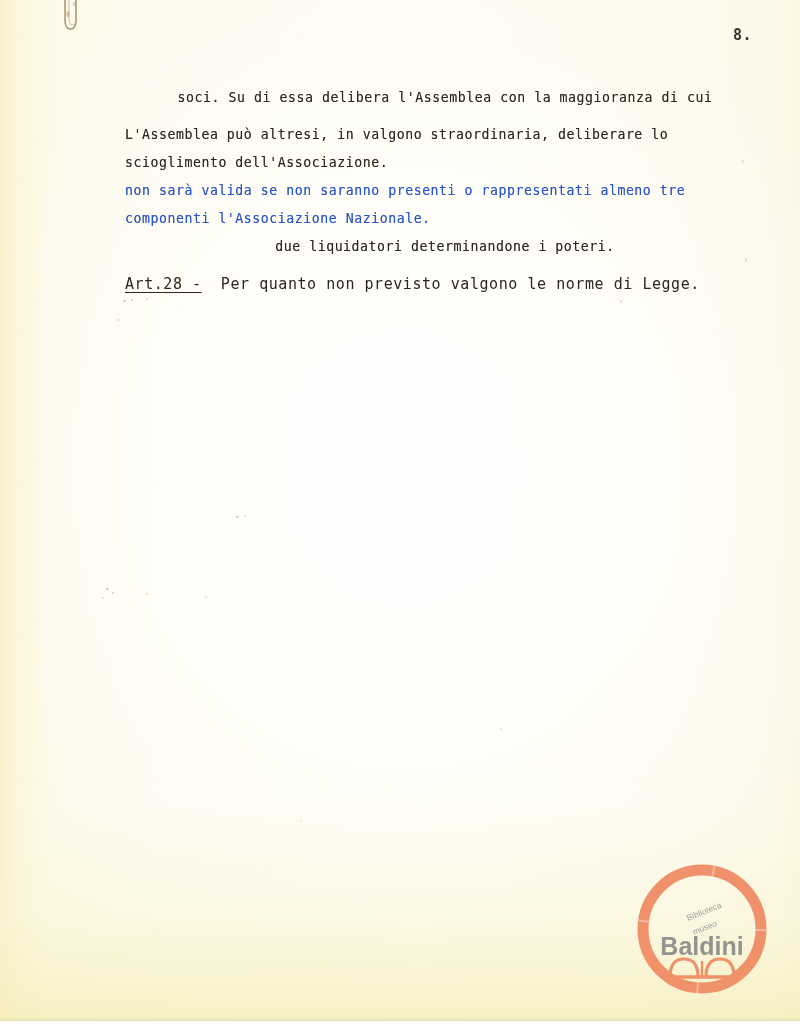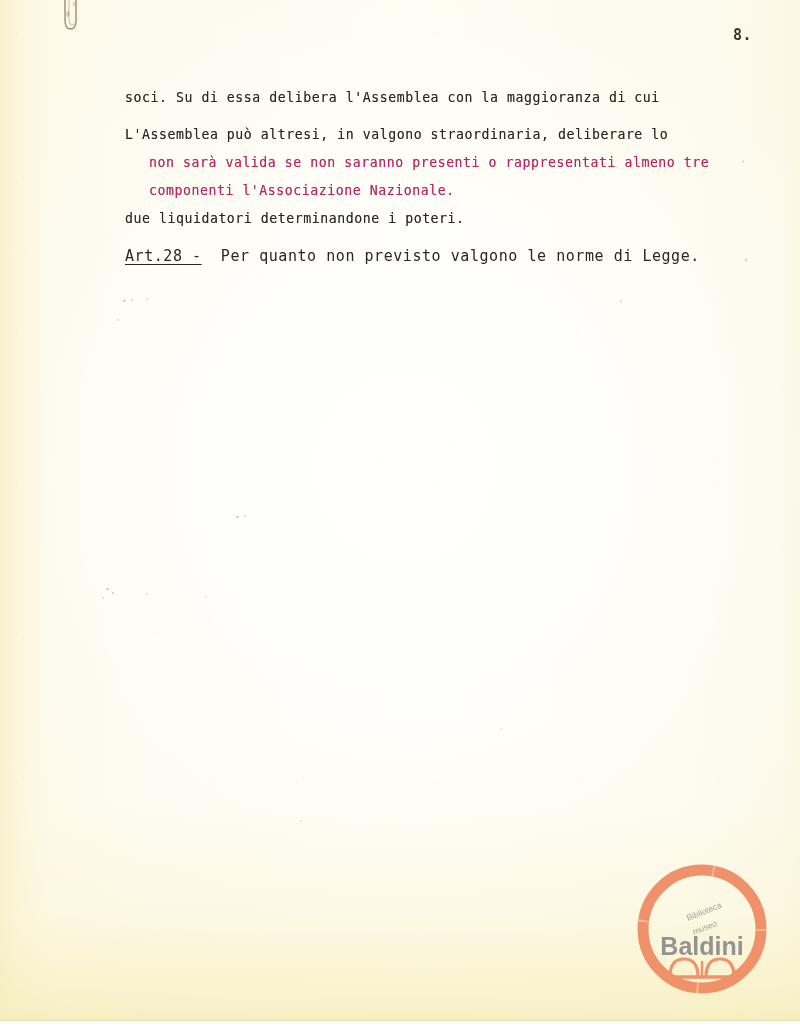--- a/index.html
+++ b/index.html
@@ -143,7 +143,7 @@
   .tline.fade-a { color: #4b453b; opacity: 0.93; }
   .tline.fade-b { color: #be185d; opacity: 0.96; margin-left: 24px; }
 
-  .tline.gap-wide { height: 37px; }
+  .tline.gap-wide { height: 37px; text-align: center; }
 
   .art-line {
     display: block;

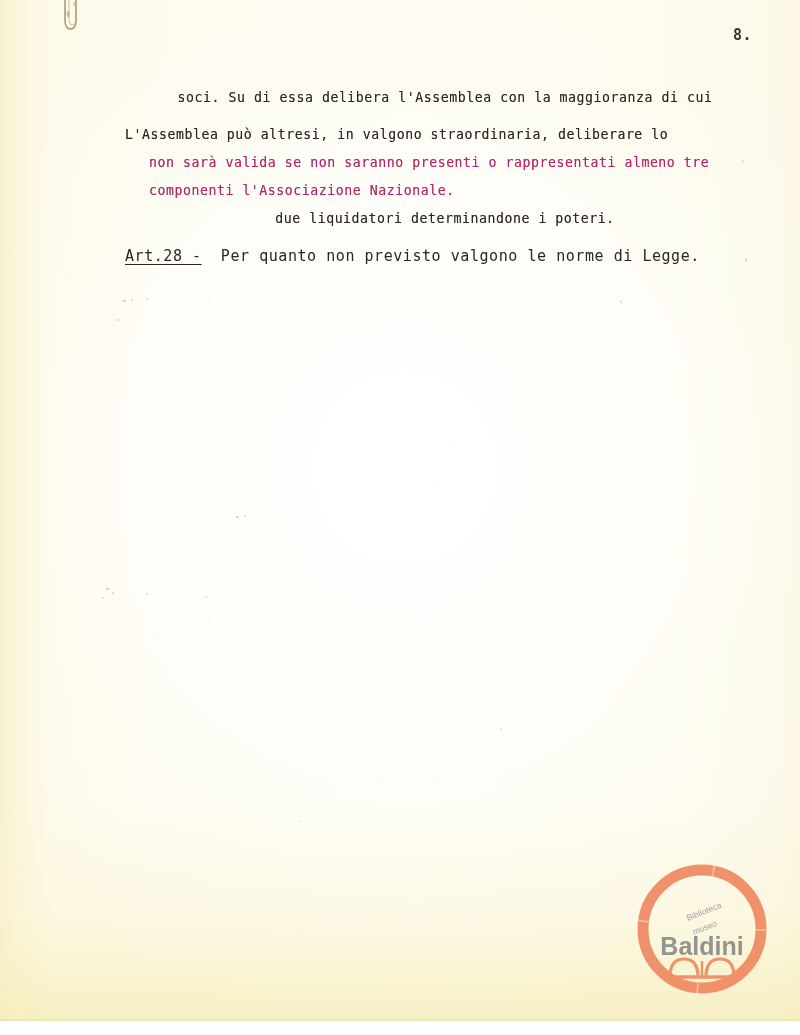--- a/index.html
+++ b/index.html
@@ -219,6 +219,7 @@
   <div class="typescript">
     <span class="tline gap-wide">soci. Su di essa delibera l'Assemblea con la maggioranza di cui</span>
     <span class="tline">L'Assemblea può altresi, in valgono straordinaria, deliberare lo</span>
+    <span class="tline">scioglimento dell'Associazione.</span>
     <span class="tline fade-b">non sarà valida se non saranno presenti o rappresentati almeno tre</span>
     <span class="tline fade-b">componenti l'Associazione Nazionale.</span>
     <span class="tline gap-wide">due liquidatori determinandone i poteri.</span>

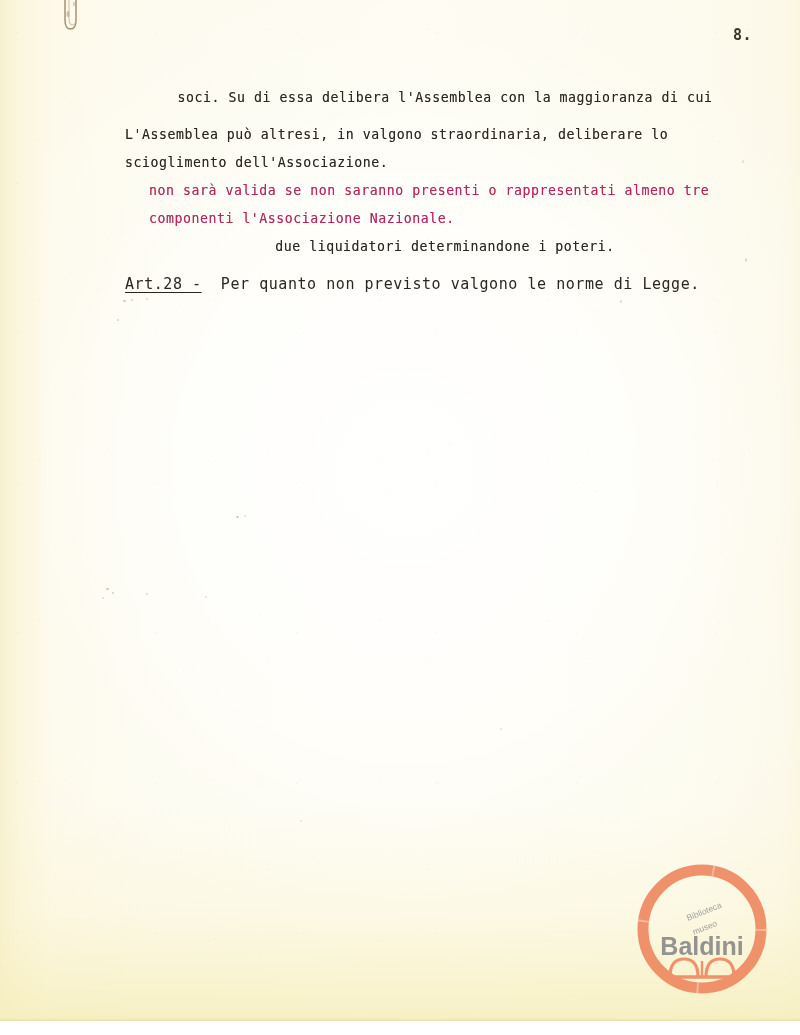--- a/index.html
+++ b/index.html
@@ -141,7 +141,7 @@
 
   
   .tline.fade-a { color: #4b453b; opacity: 0.93; }
-  .tline.fade-b { color: #be185d; opacity: 0.96; margin-left: 24px; }
+  .tline.fade-b { color: #1d4ed8; opacity: 0.96; }
 
   .tline.gap-wide { height: 37px; text-align: center; }
 

